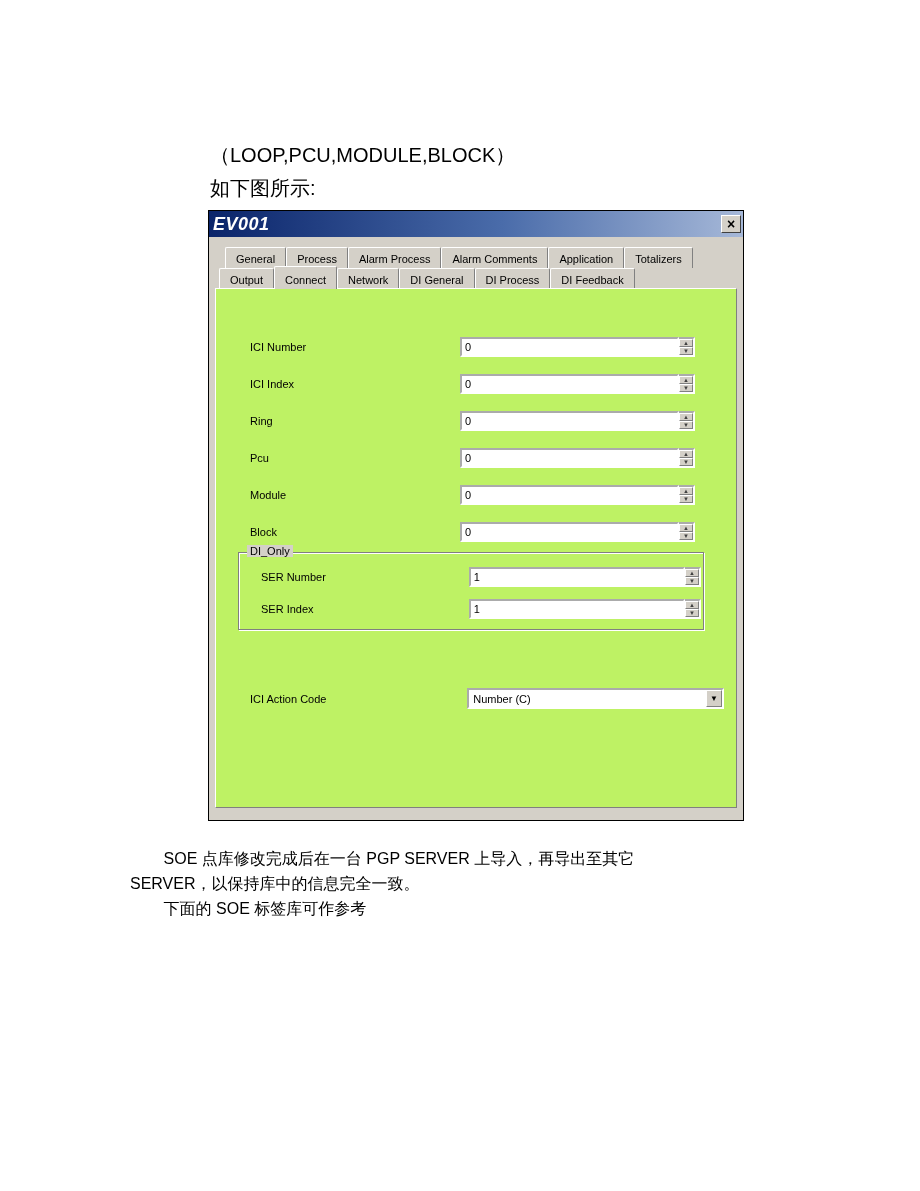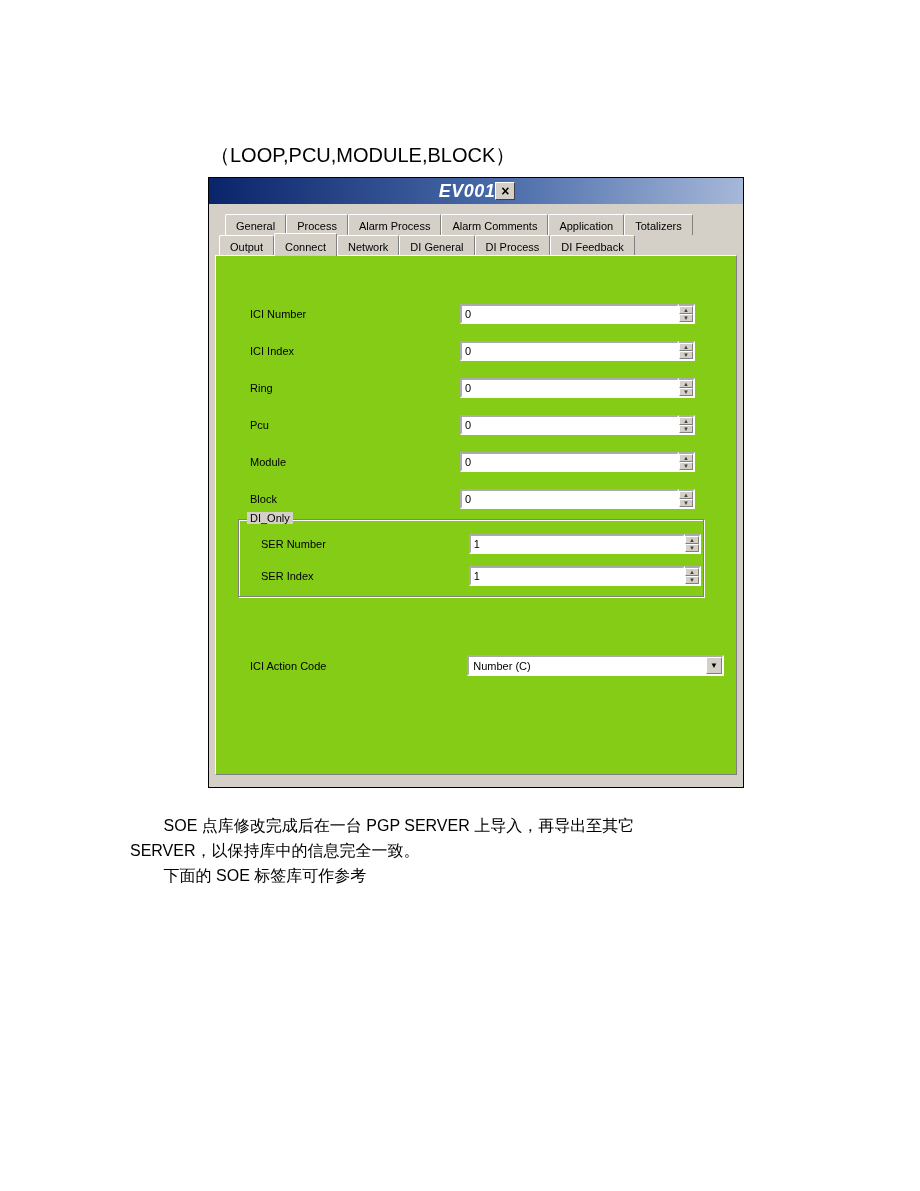--- a/index.html
+++ b/index.html
@@ -233,6 +233,7 @@
 
   <div class="intro">
     <p>（LOOP,PCU,MODULE,BLOCK）</p>
+    <p>如下图所示:</p>
   </div>
 
   <div class="dialog">

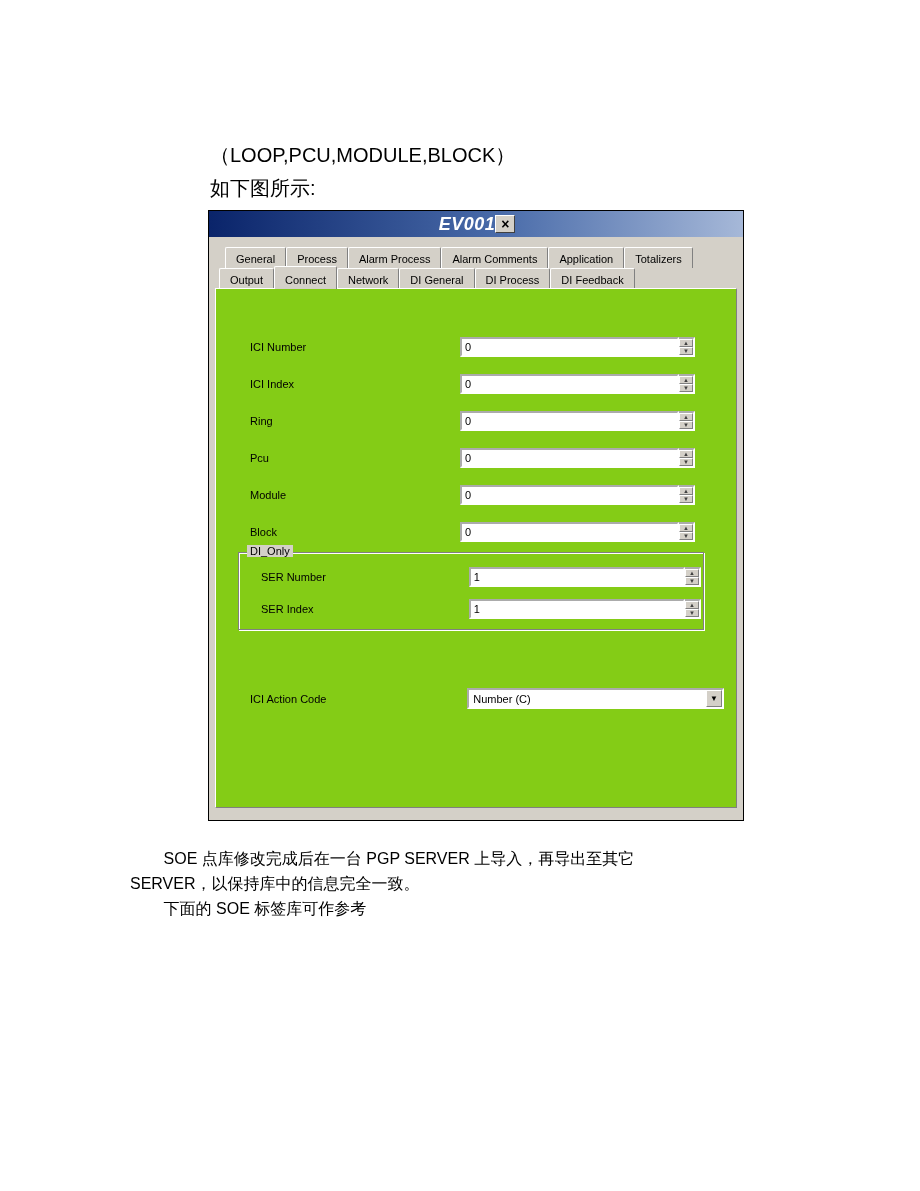--- a/index.html
+++ b/index.html
@@ -34,7 +34,7 @@
     background: linear-gradient(to right, #0a246a 0%, #4a6caa 55%, #a6b8d8 100%);
     display: flex;
     align-items: center;
-    justify-content: center;
+    justify-content: space-between;
     padding: 0 2px 0 4px;
   }
   .titlebar-text {

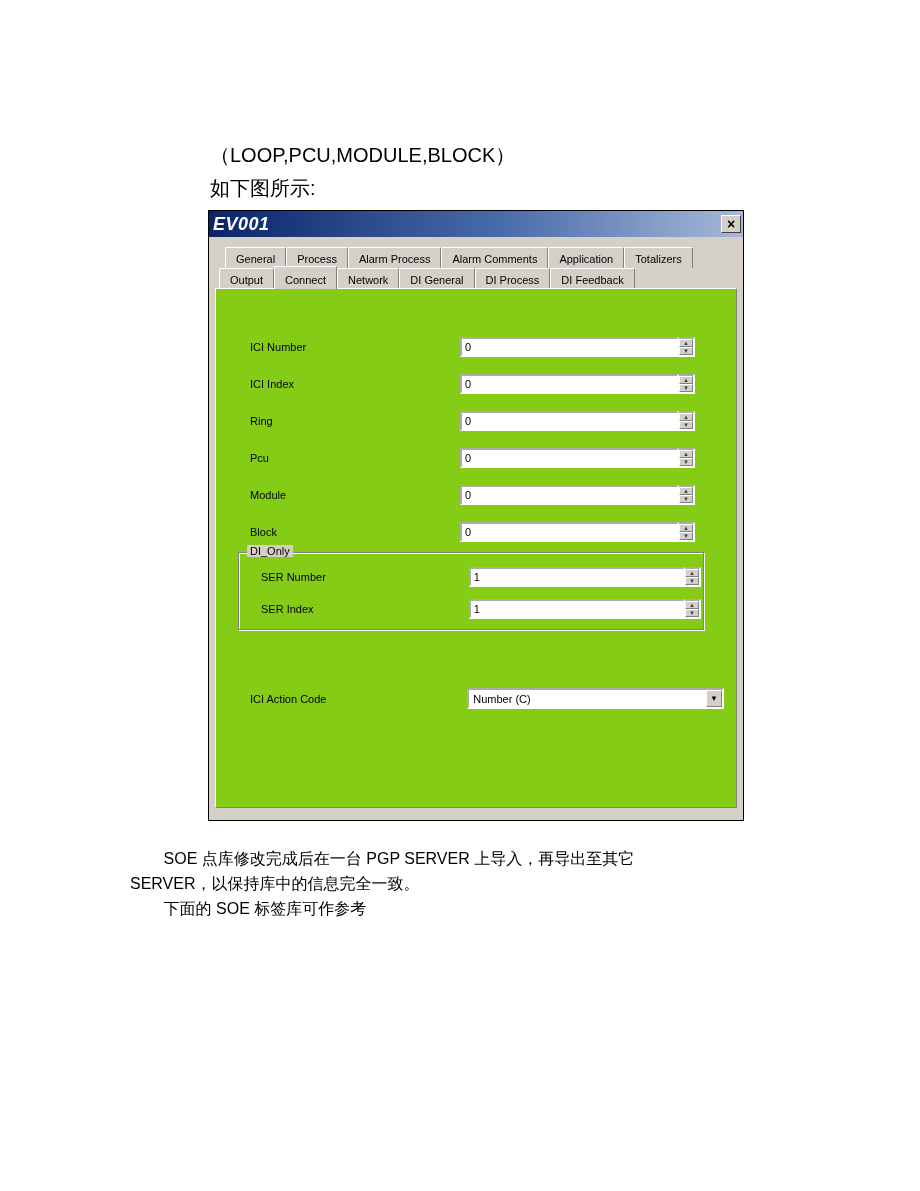--- a/index.html
+++ b/index.html
@@ -96,7 +96,7 @@
     border: 1px solid #808080;
     border-left-color: #fff;
     border-top-color: #fff;
-    background: #84cc16;
+    background: #bef264;
     margin-top: -1px;
     padding: 48px 12px 60px 12px;
     min-height: 520px;

